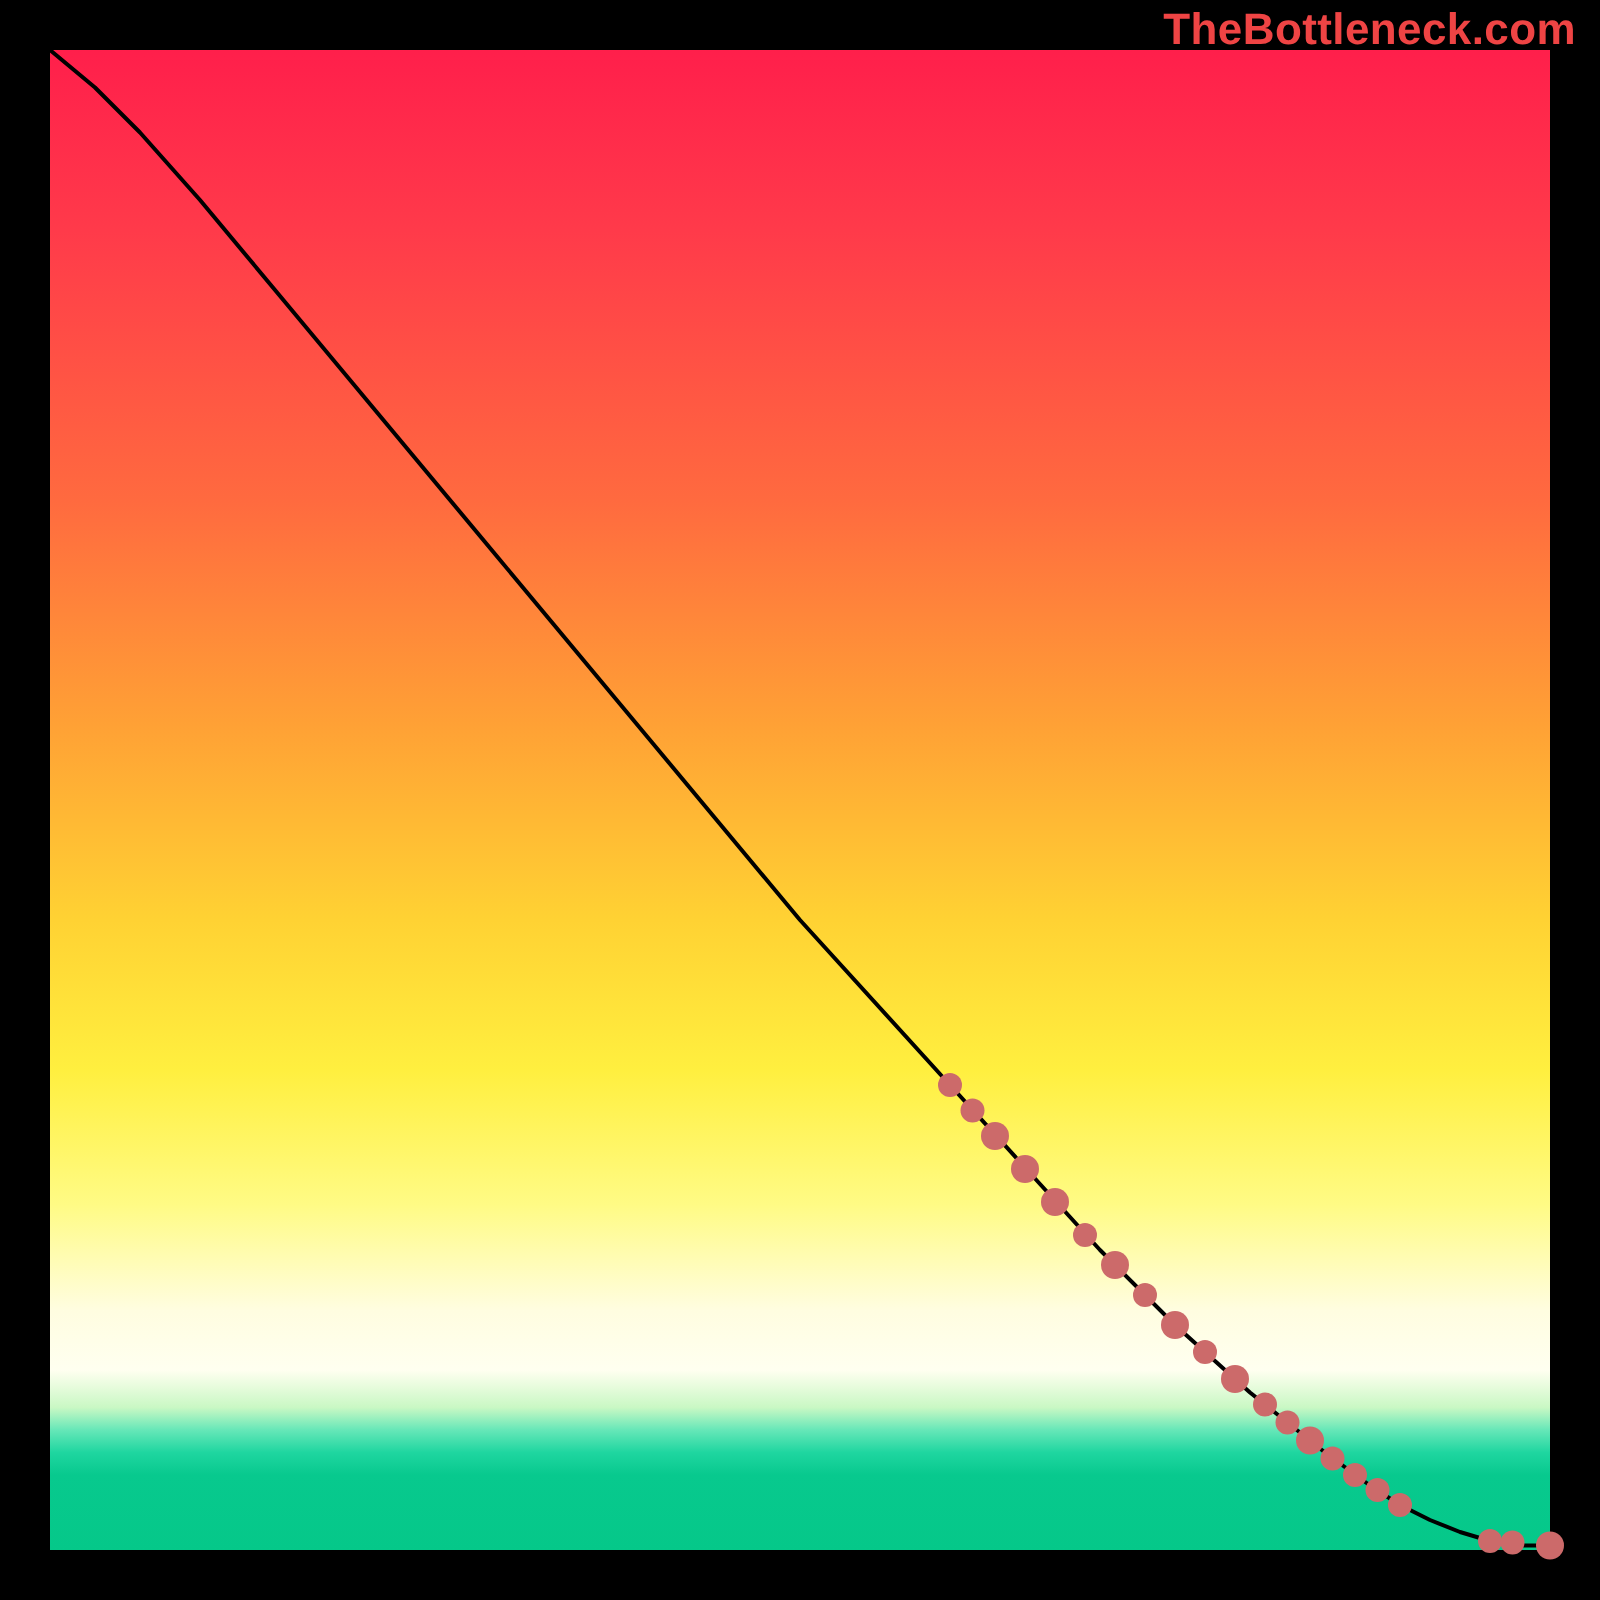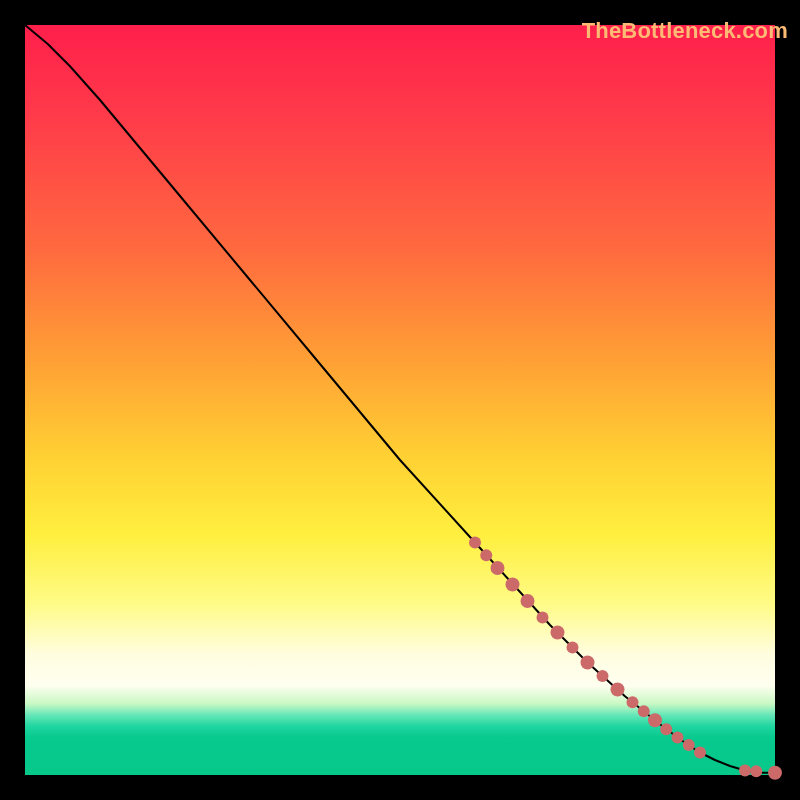--- a/index.html
+++ b/index.html
@@ -19,9 +19,9 @@
   }
   .watermark {
     position: absolute;
-    top: 18px;
+    top: 2px;
     right: 12px;
-    color: #fdba74;
+    color: #ef4444;
     font-size: 22px;
     font-weight: 600;
     letter-spacing: 0.2px;

